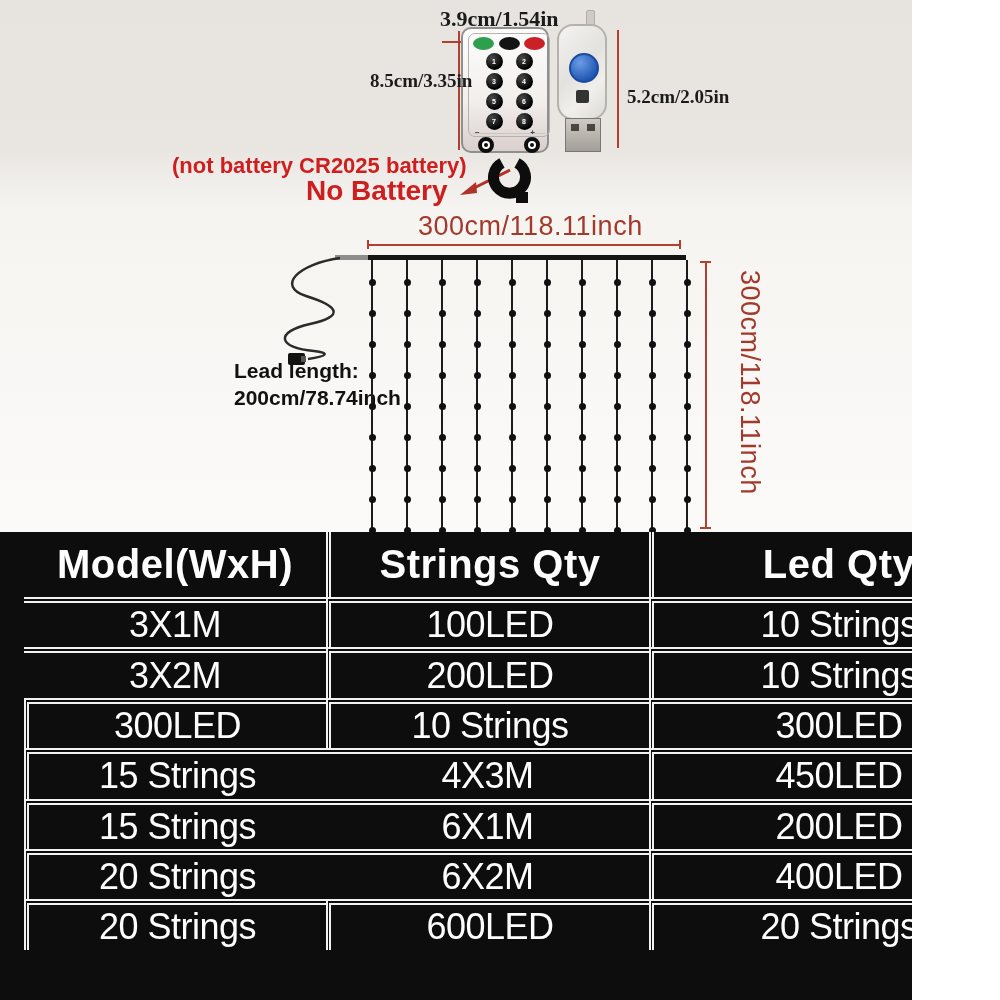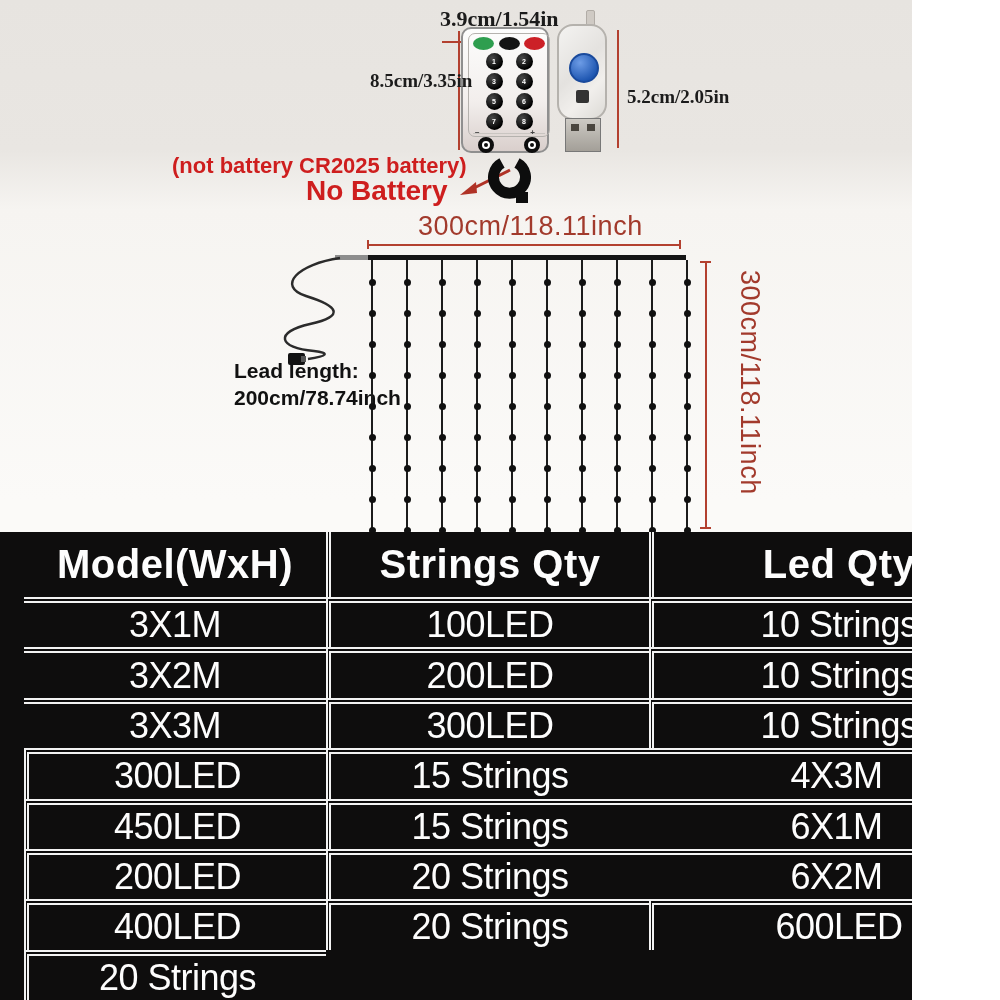--- a/index.html
+++ b/index.html
@@ -270,9 +270,6 @@
       <div class="cell body hdiv vdiv">
         <span>10 Strings</span>
       </div>
-      <div class="cell body hdiv">
-        <span>3X3M</span>
-      </div>
       <div class="cell body hdiv vdiv">
         <span>300LED</span>
       </div>

